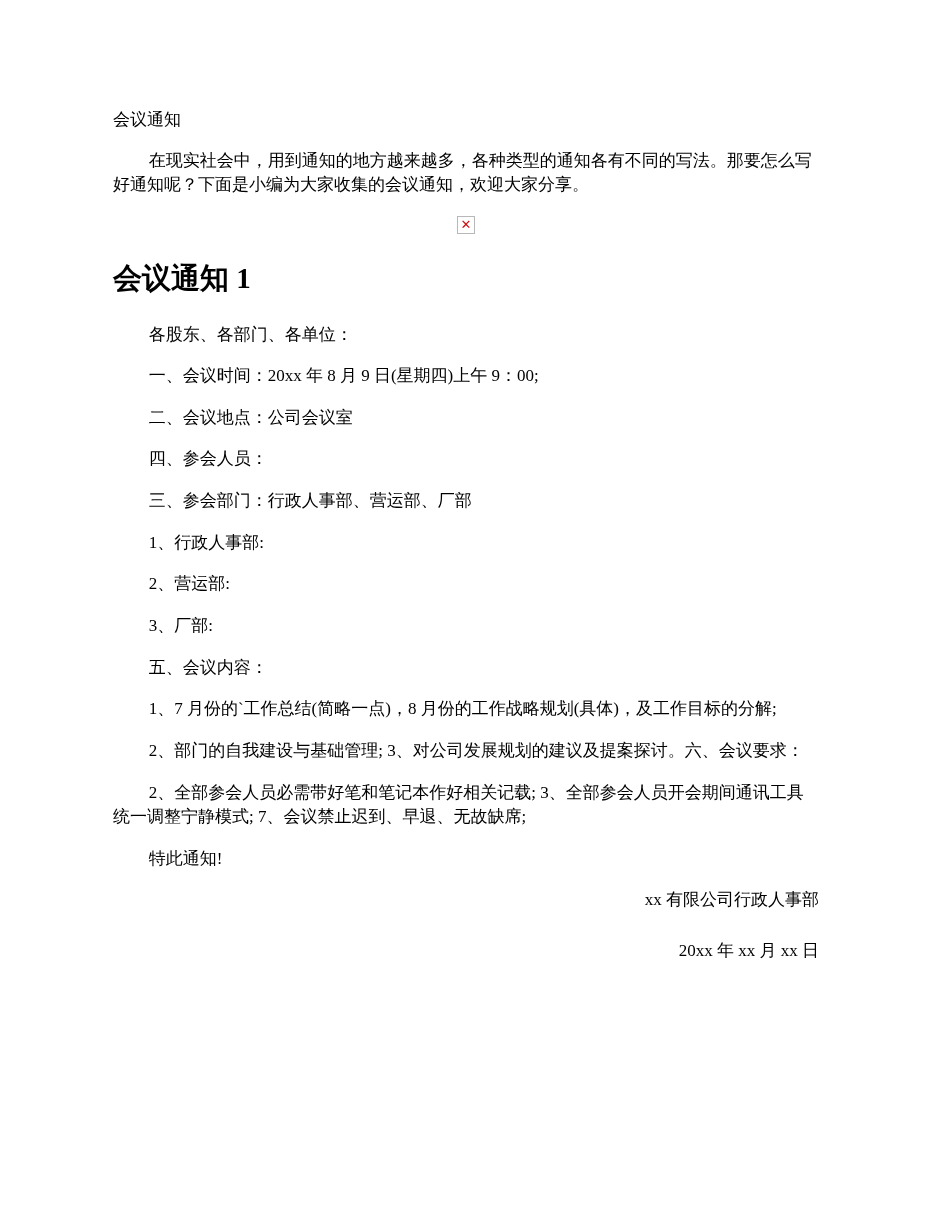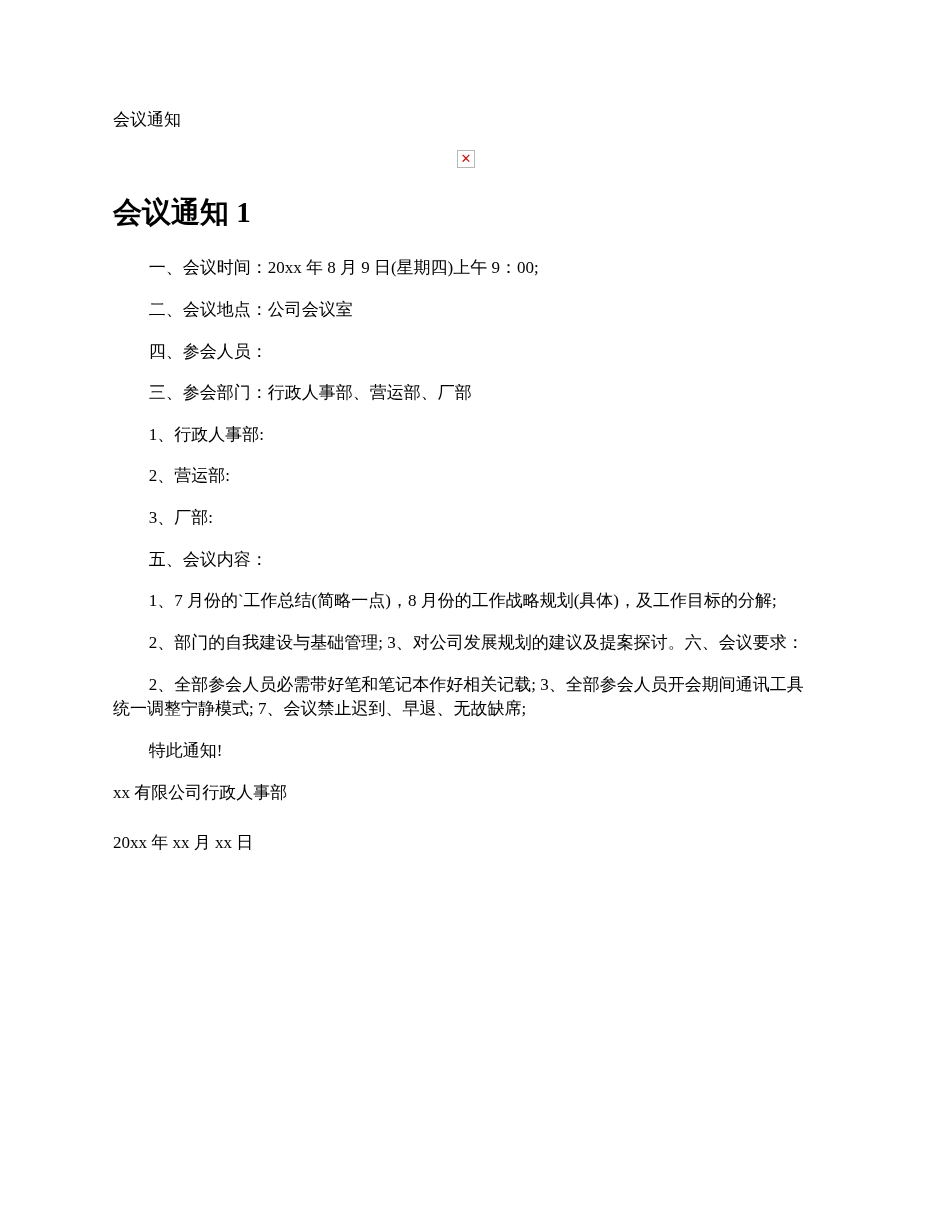--- a/index.html
+++ b/index.html
@@ -64,6 +64,7 @@
 
   <p class="para doc-title">会议通知</p>
 
+  <p class="para indent">在现实社会中，用到通知的地方越来越多，各种类型的通知各有不同的写法。那要怎么写好通知呢？下面是小编为大家收集的会议通知，欢迎大家分享。</p>
 
   <div class="img-row">
     <span class="broken-img"><span class="red-x">✕</span></span>

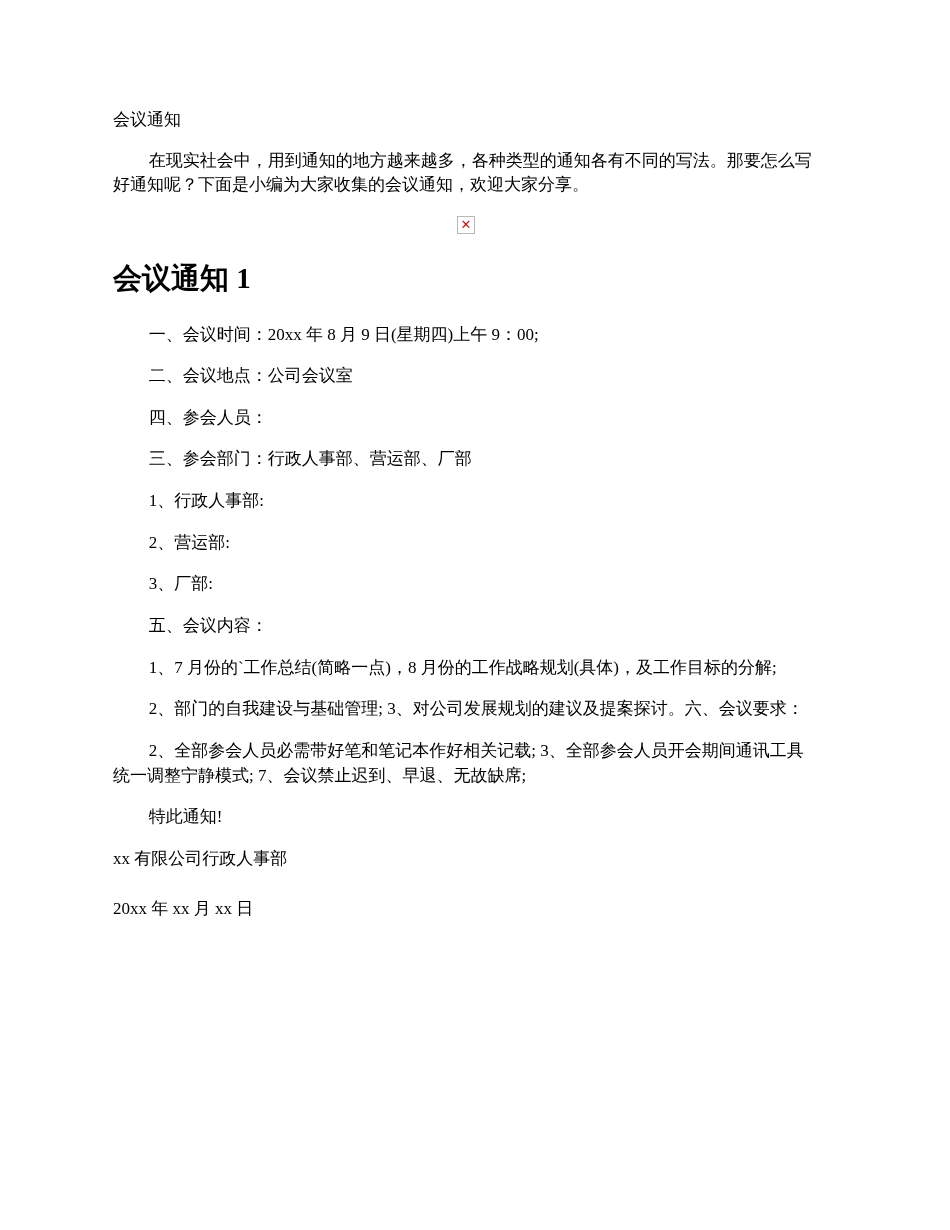--- a/index.html
+++ b/index.html
@@ -72,6 +72,7 @@
 
   <h1 class="section-heading">会议通知 1</h1>
 
+  <p class="para indent">各股东、各部门、各单位：</p>
   <p class="para indent">一、会议时间：20xx 年 8 月 9 日(星期四)上午 9：00;</p>
   <p class="para indent">二、会议地点：公司会议室</p>
   <p class="para indent">四、参会人员：</p>

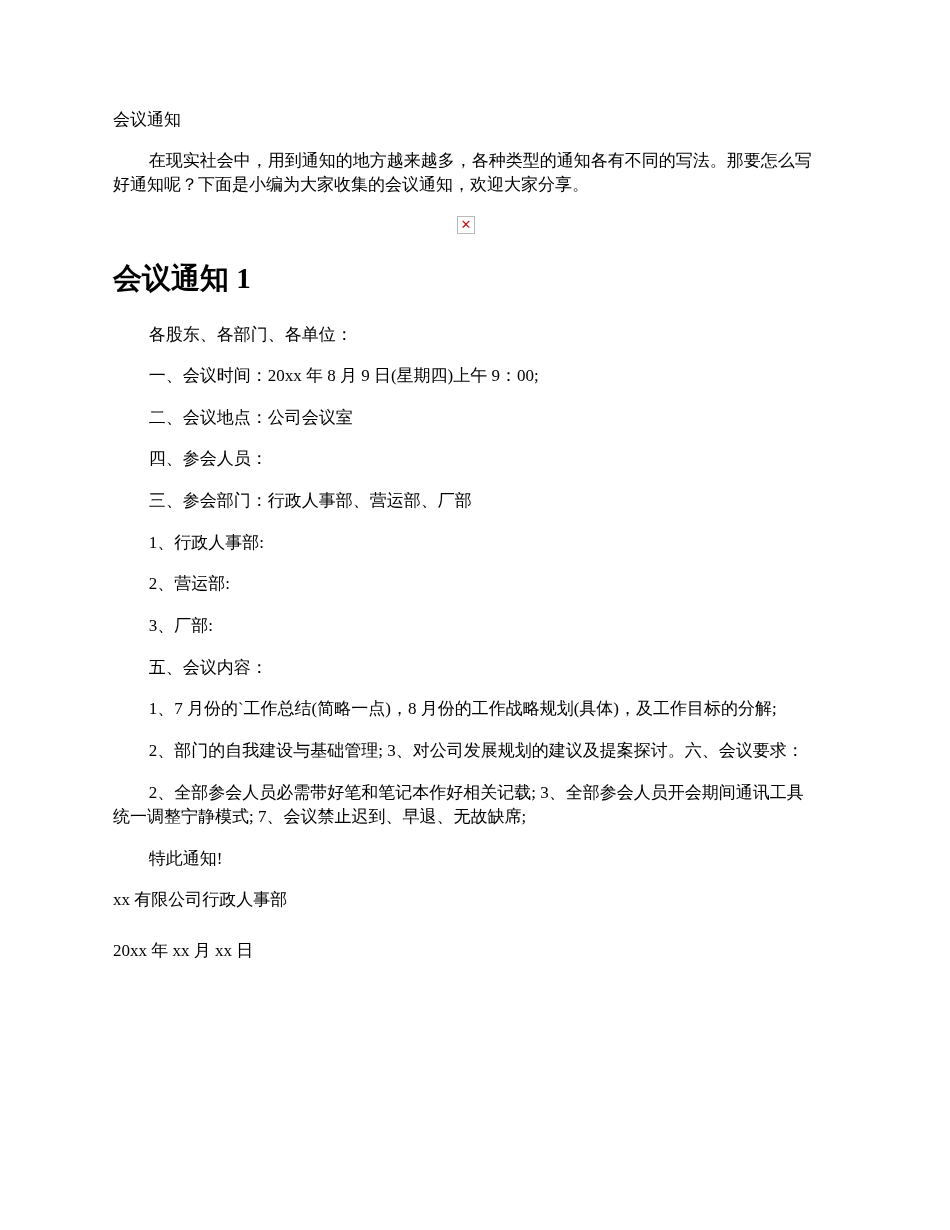--- a/index.html
+++ b/index.html
@@ -53,7 +53,7 @@
     font-family: inherit;
   }
   .right-align {
-    text-align: left;
+    text-align: right;
     margin-bottom: 26px;
   }
 </style>

